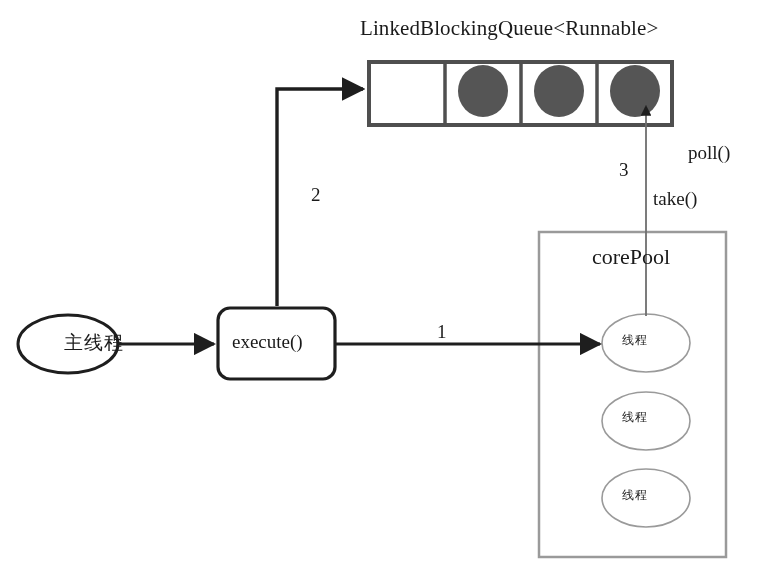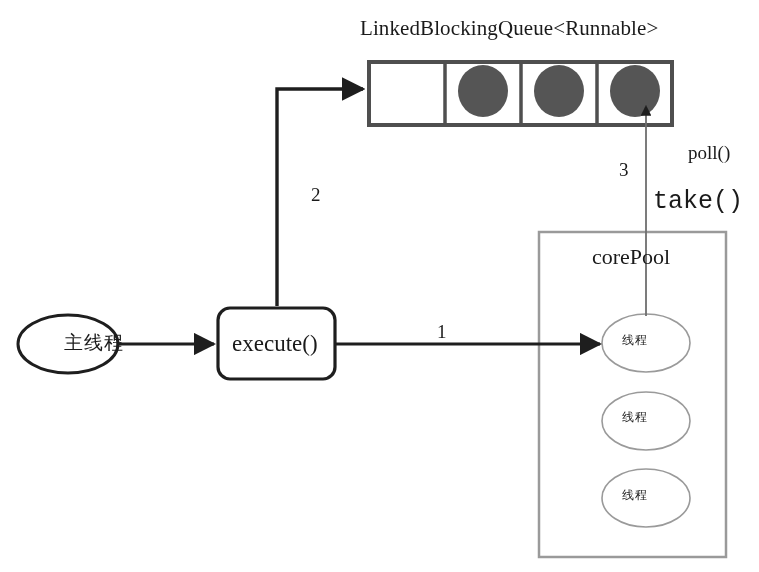--- a/index.html
+++ b/index.html
@@ -88,8 +88,7 @@
   #take-label {
     left: 653px;
     top: 189px;
-    font-size: 25px;
-    font-family: Liberation Mono, monospace;
+    font-size: 19px;
   }
 </style>
 </head>

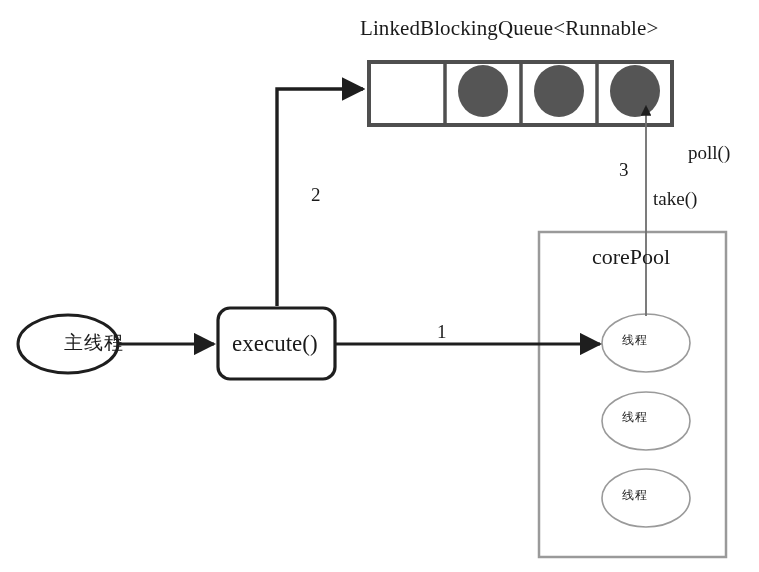--- a/index.html
+++ b/index.html
@@ -49,7 +49,7 @@
   #execute-label {
     left: 232px;
     top: 332px;
-    font-size: 23px;
+    font-size: 19px;
   }
   #main-thread-label {
     left: 64px;

